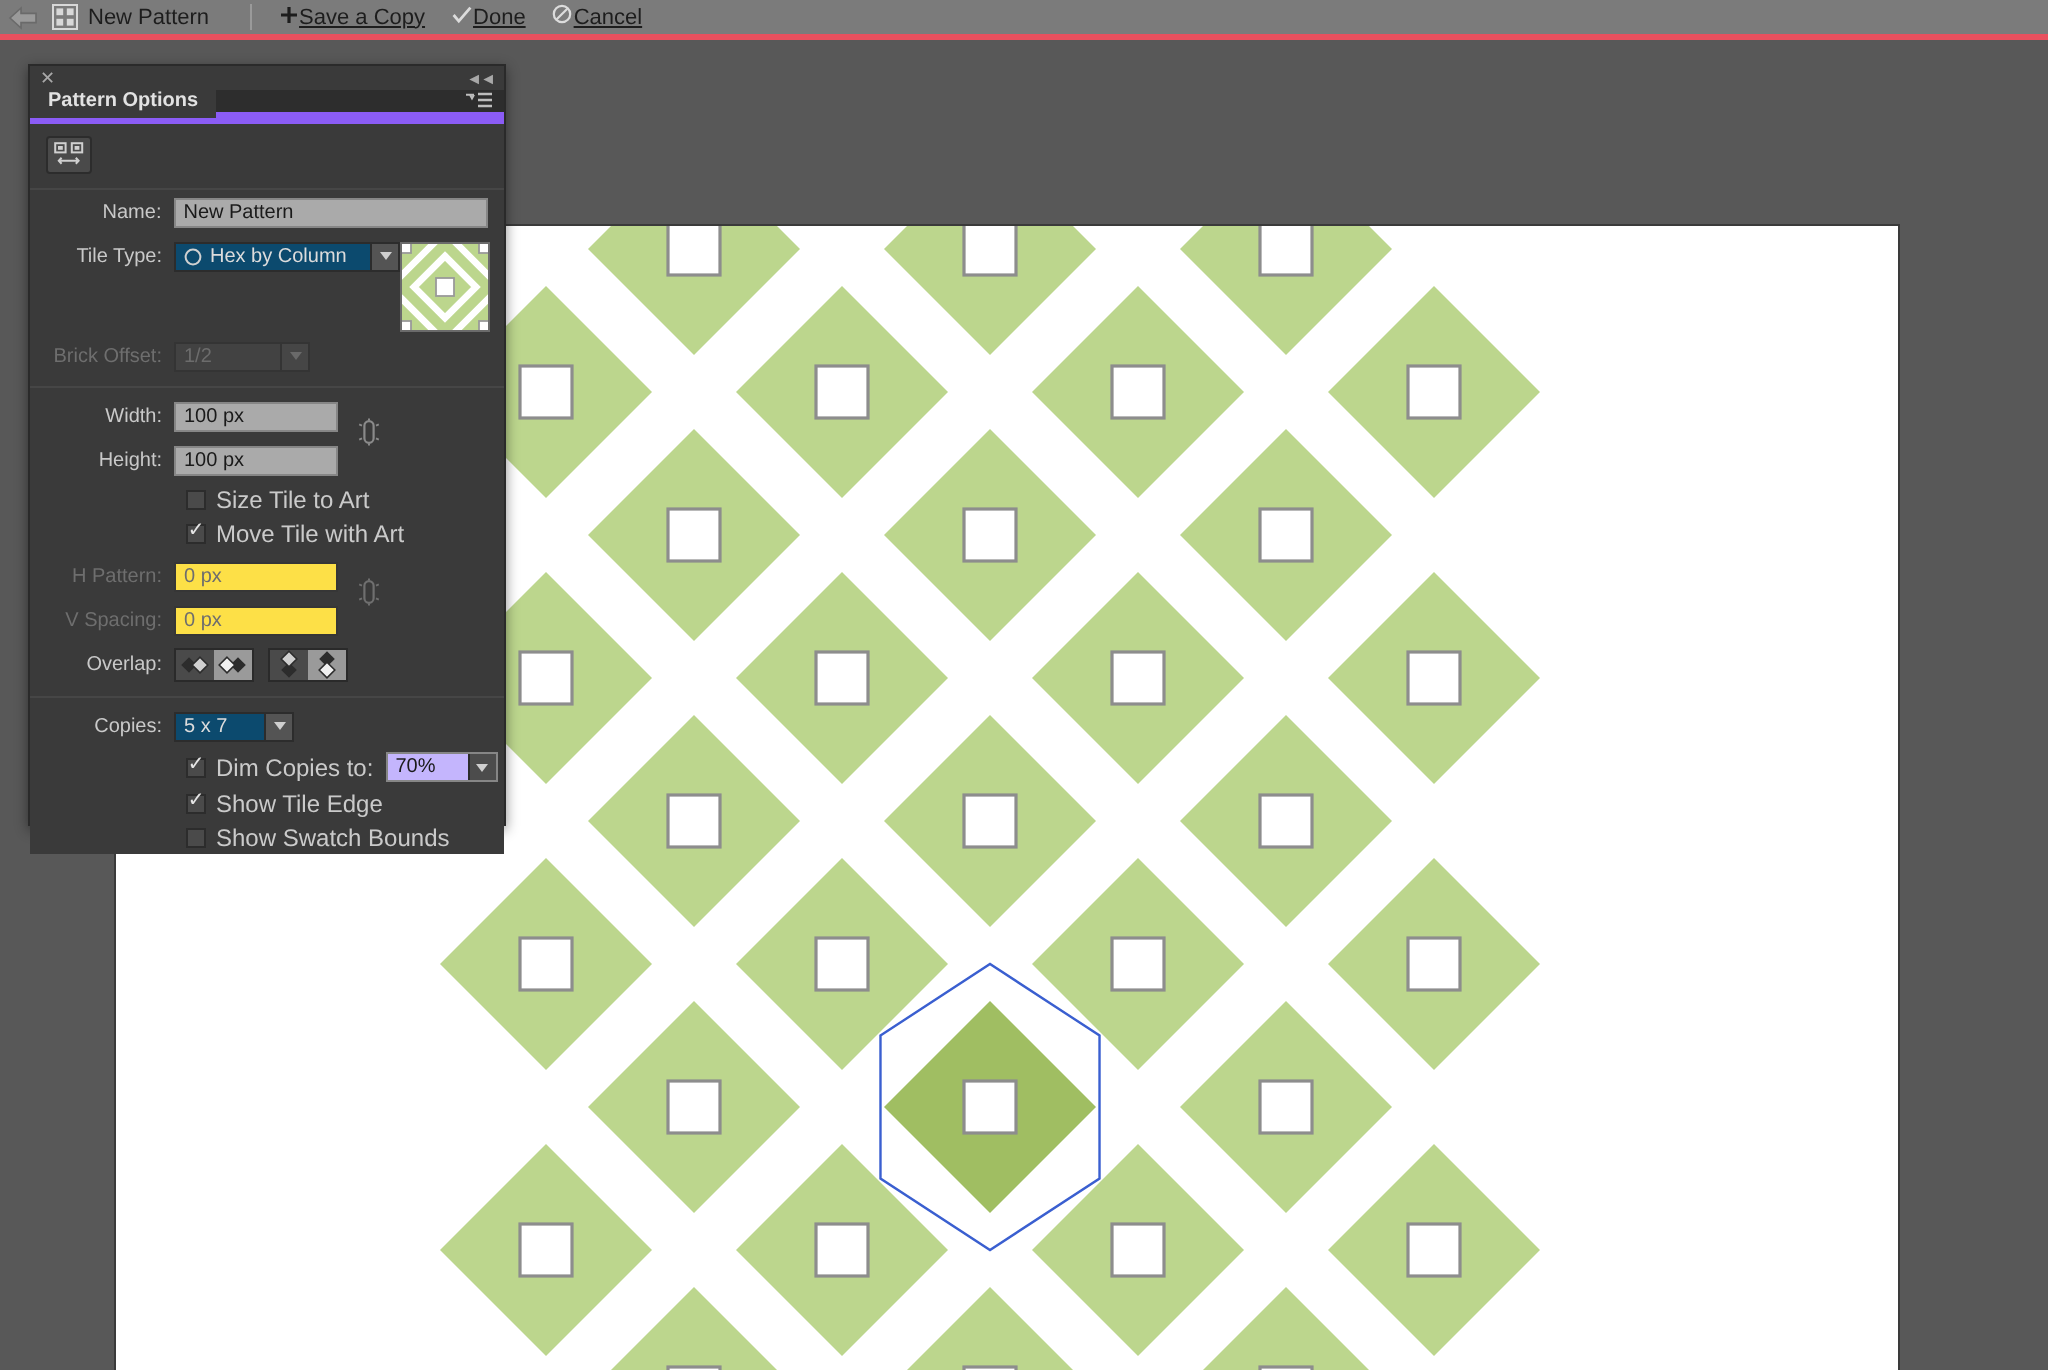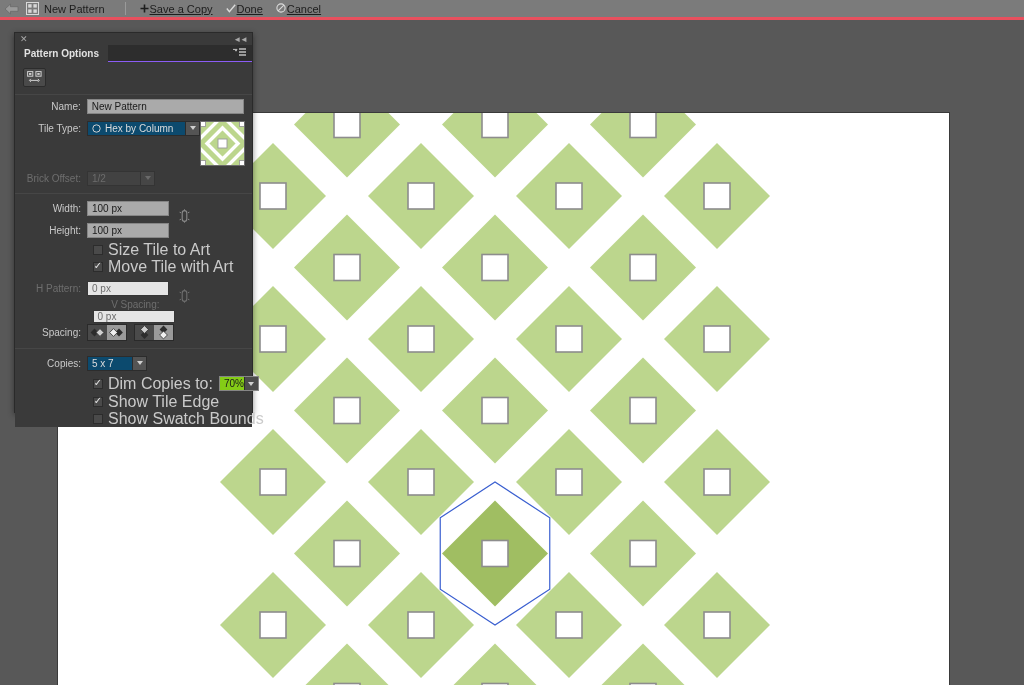--- a/index.html
+++ b/index.html
@@ -84,7 +84,7 @@
   .panel-tabrow {
     height: 17px; background: #2d2d2d;
     display: flex; align-items: center;
-    border-bottom: 1px solid #8b5cf6;
+    border-bottom: 6px solid #8b5cf6;
   }
   .panel-tab {
     height: 17px; padding: 0 9px;

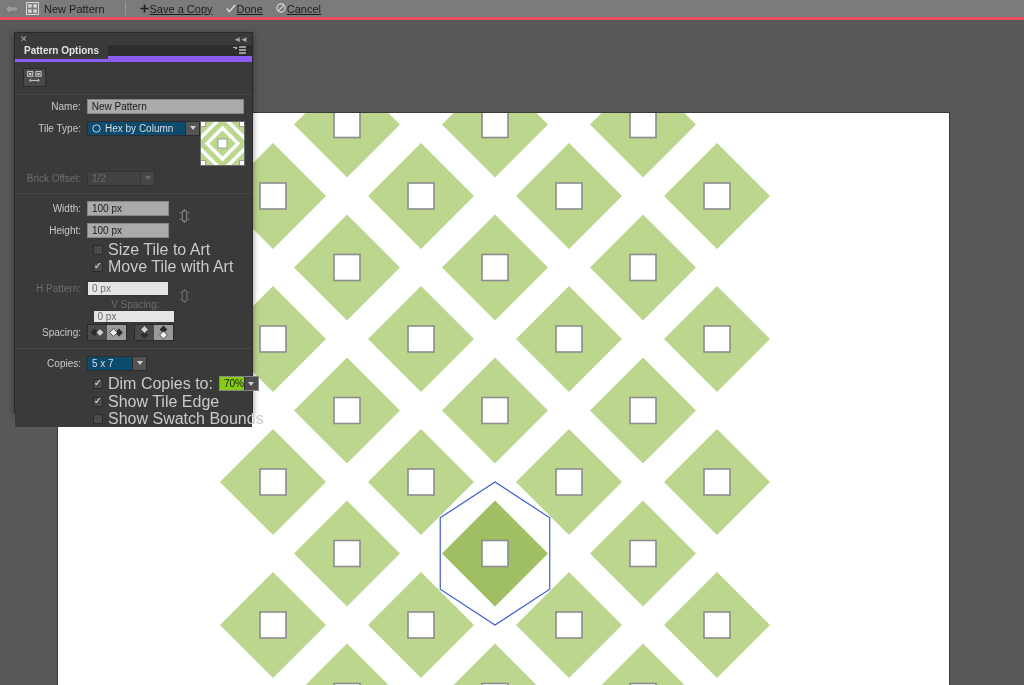--- a/index.html
+++ b/index.html
@@ -179,7 +179,7 @@
     cursor: pointer; flex: none;
   }
   .cbox .tick { color: #e6e6e6; font-size: 10px; line-height: 1; margin-top: -1px; }
-  .cblabel { font-size: 16px; color: #cacaca; cursor: pointer; white-space: nowrap; }
+  .cblabel { font-size: 12px; color: #cacaca; cursor: pointer; white-space: nowrap; }
 
   .ovl-group { display: flex; align-items: center; }
   .ovl-pair { display: flex; border: 1px solid #2a2a2a; }

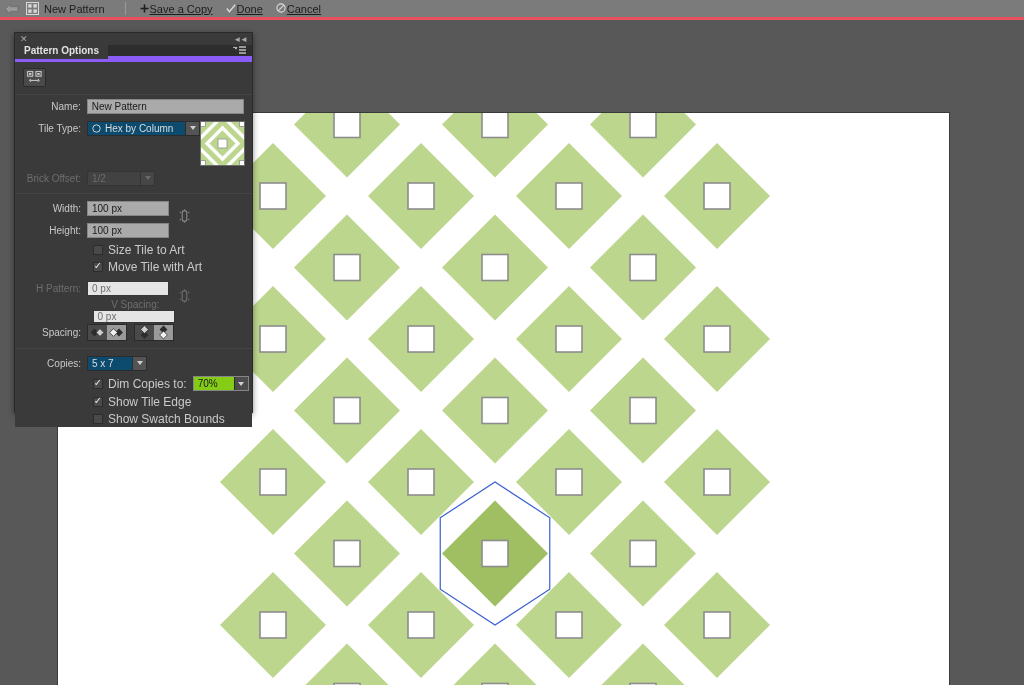--- a/index.html
+++ b/index.html
@@ -133,7 +133,7 @@
     display: flex; align-items: center;
     outline: none;
   }
-  .field.dim { background: #e5e5e5; border-color: #363636; color: #6e6e6e; }
+  .field.dim { background: #fde047; border-color: #363636; color: #6e6e6e; }
 
   .combo {
     height: 15px;

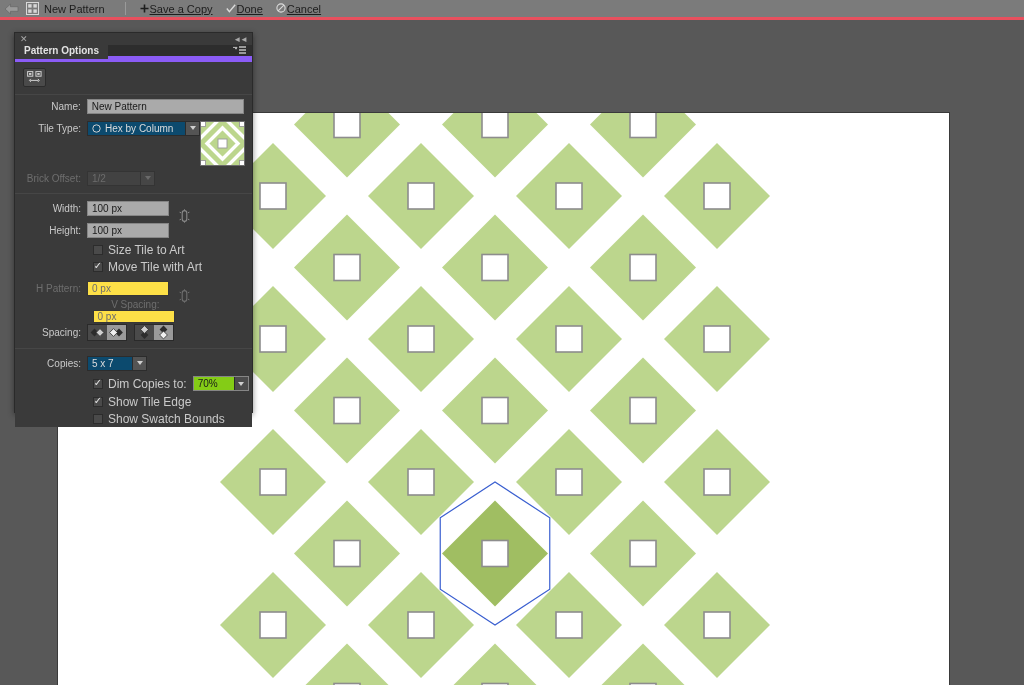--- a/index.html
+++ b/index.html
@@ -417,7 +417,7 @@
           <div class="lab dim">H Pattern:</div>
           <div class="field dim" style="width:82px;">0 px</div>
         </div>
-        <div class="row" style="height:22px;flex-direction:column;">
+        <div class="row" style="height:22px;">
           <div class="lab dim">V Spacing:</div>
           <div class="field dim" style="width:82px;">0 px</div>
         </div>

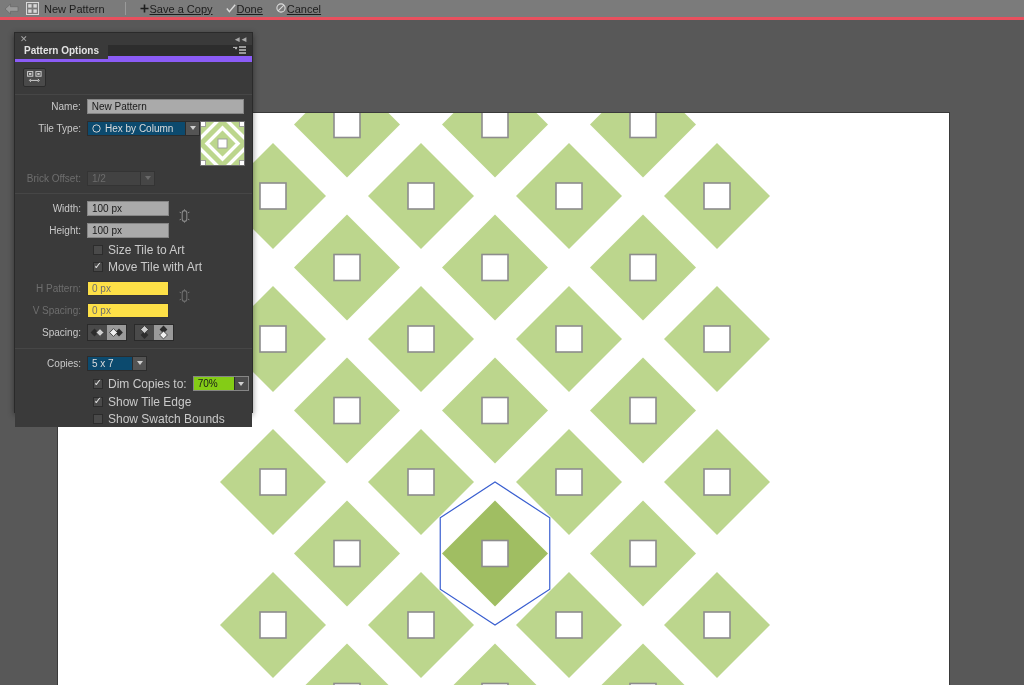--- a/index.html
+++ b/index.html
@@ -431,7 +431,7 @@
       </div>
 
       <div class="row" style="height:22px;">
-        <div class="lab">Spacing:</div>
+        <div class="lab">Overlap:</div>
         <div class="ovl-group">
           <div class="ovl-pair">
             <div class="ovl-btn">

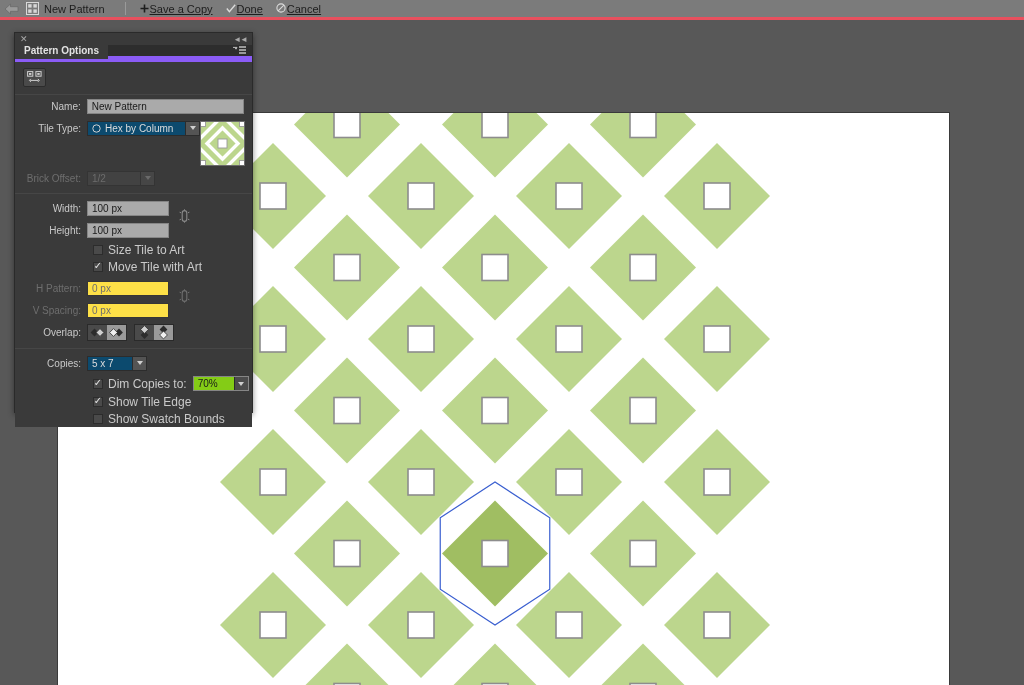--- a/index.html
+++ b/index.html
@@ -482,7 +482,7 @@
           <span class="tick">✓</span>
         </span>
         <span class="cblabel">Dim Copies to:</span>
-        <span class="combo" style="width:56px;margin-left:6px;background:#84cc16;border-color:#868686;color:#1a1a1a;">
+        <span class="combo" style="width:56px;margin-left:6px;background:#c4b5fd;border-color:#868686;color:#1a1a1a;">
           <span>70%</span>
           <span class="arrowbox" style="background:#4c4c4c;border-left-color:#2c2c2c;">
               <i class="caret"></i>

